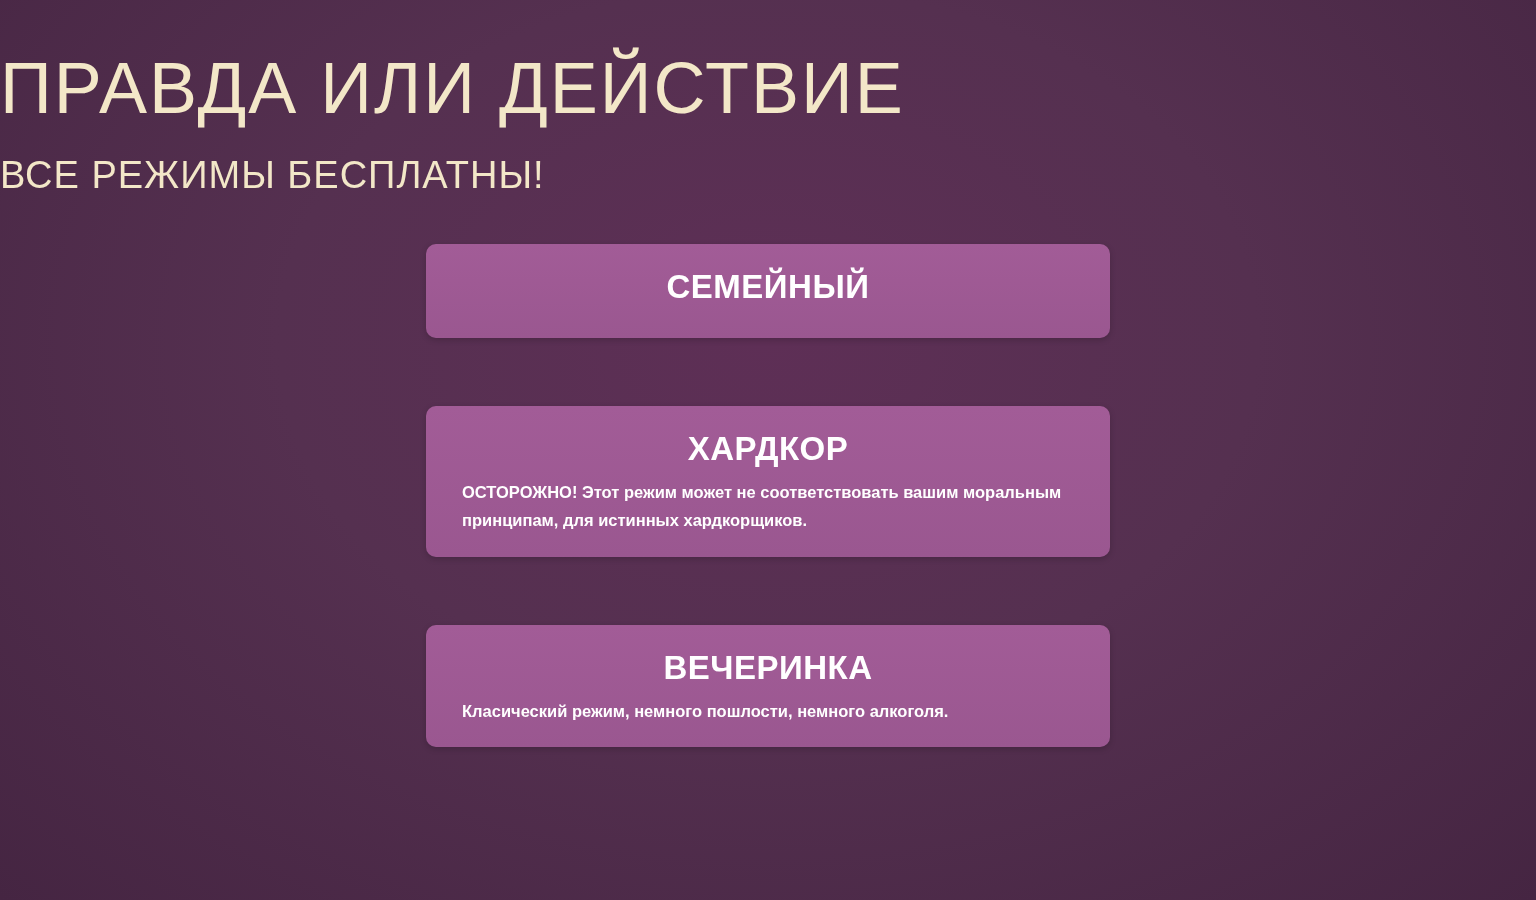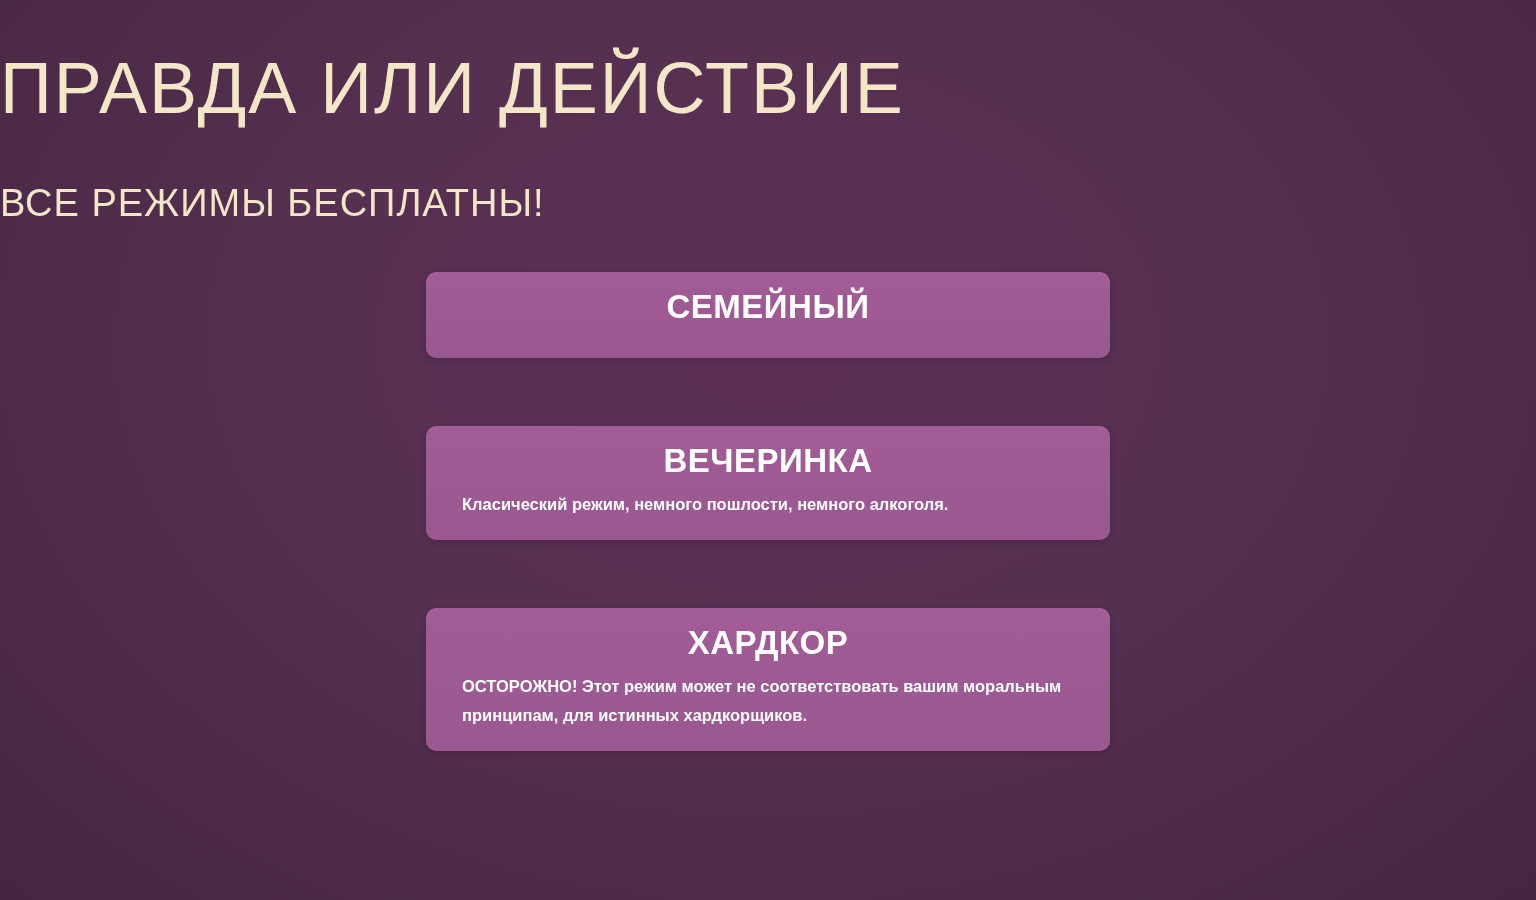--- a/index.html
+++ b/index.html
@@ -35,7 +35,7 @@
     font-family: "Liberation Sans", sans-serif;
   }
   .subtitle {
-    margin-top: 40px;
+    margin-top: 12px;
     font-size: 38px;
     line-height: 1;
     letter-spacing: 1px;

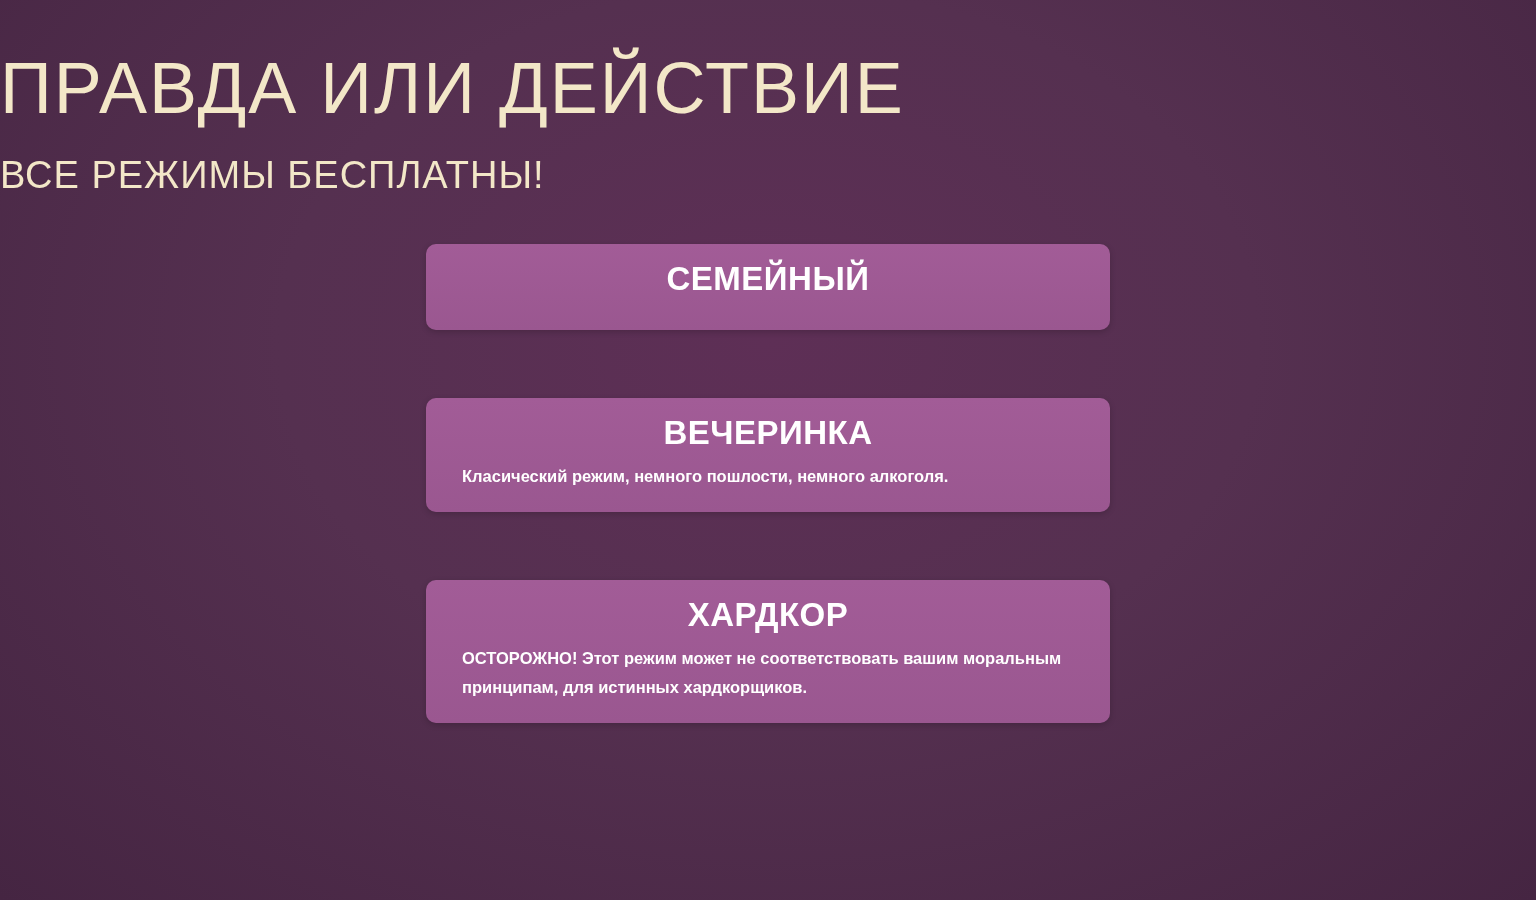--- a/index.html
+++ b/index.html
@@ -56,7 +56,7 @@
     box-sizing: border-box;
     background: linear-gradient(180deg, #a25c97 0%, #9a5790 100%);
     border-radius: 10px;
-    padding: 16px 36px 22px 36px;
+    padding: 24px 36px 22px 36px;
     margin-bottom: 68px;
     box-shadow: 0 2px 6px rgba(0,0,0,0.18);
     cursor: pointer;

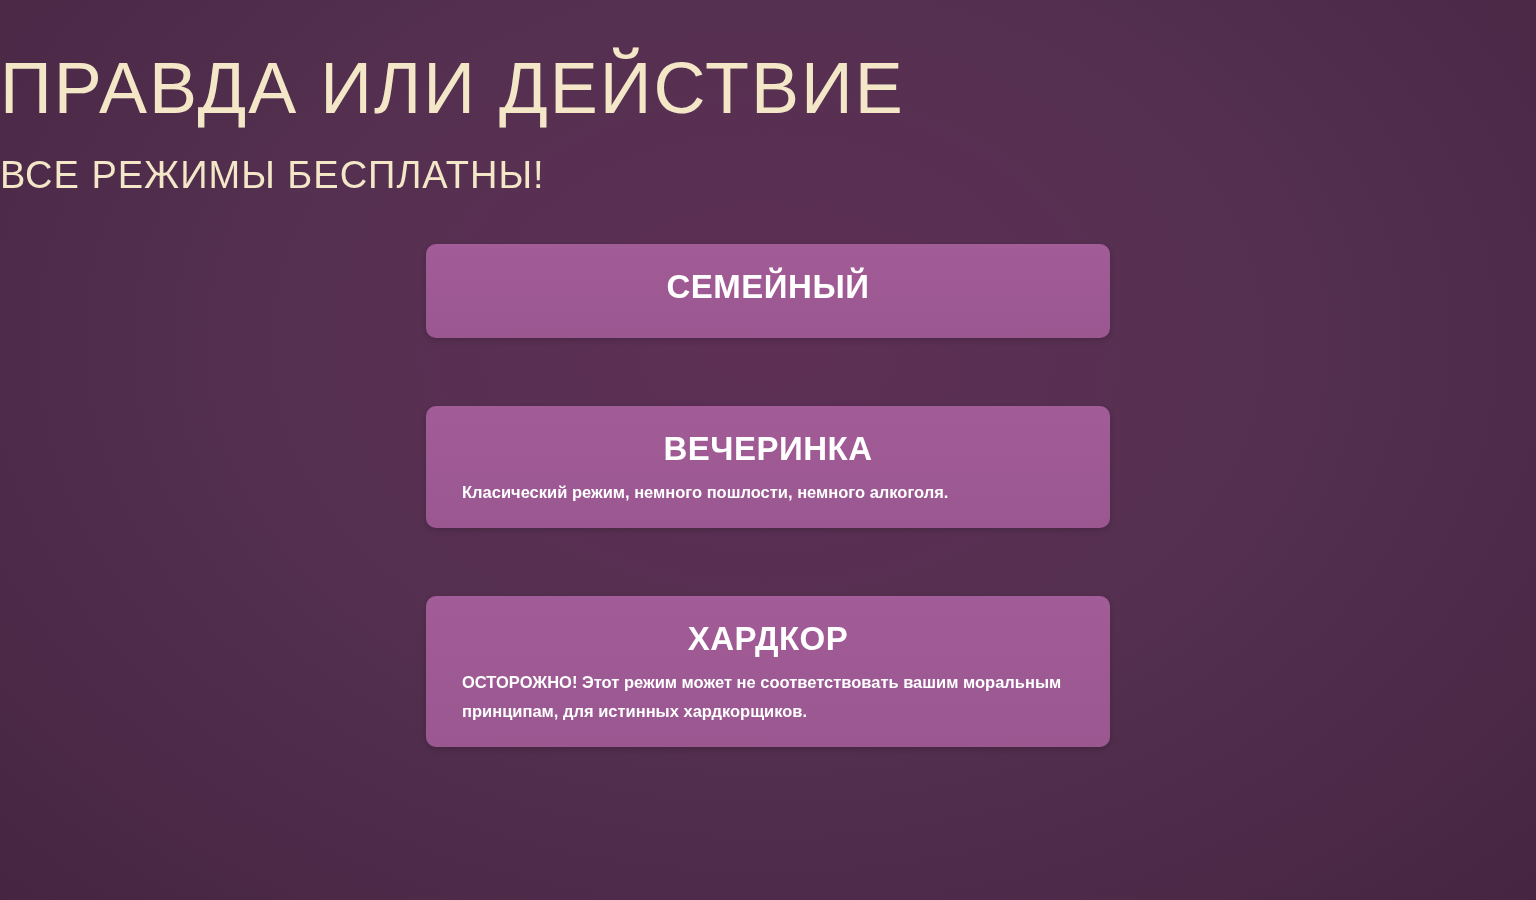--- a/index.html
+++ b/index.html
@@ -96,14 +96,14 @@
       <div class="mode-title">СЕМЕЙНЫЙ</div>
     </div>
 
+    <div class="mode-card card-hard">
+      <div class="mode-title">ХАРДКОР</div>
+      <div class="mode-desc">ОСТОРОЖНО! Этот режим может не соответствовать вашим моральным принципам, для истинных хардкорщиков.</div>
+    </div>
+
     <div class="mode-card card-party">
       <div class="mode-title">ВЕЧЕРИНКА</div>
       <div class="mode-desc">Класический режим, немного пошлости, немного алкоголя.</div>
-    </div>
-
-    <div class="mode-card card-hard">
-      <div class="mode-title">ХАРДКОР</div>
-      <div class="mode-desc">ОСТОРОЖНО! Этот режим может не соответствовать вашим моральным принципам, для истинных хардкорщиков.</div>
     </div>
 
   </div>

